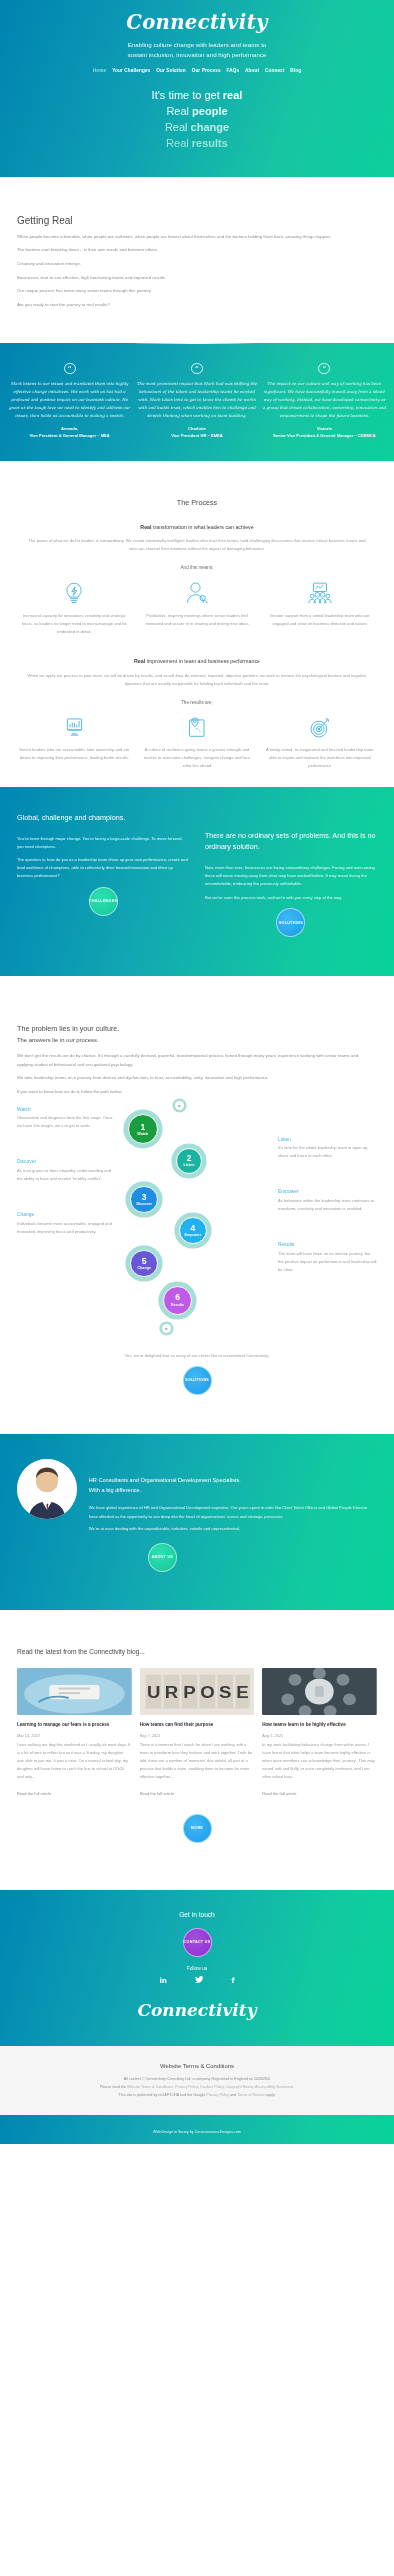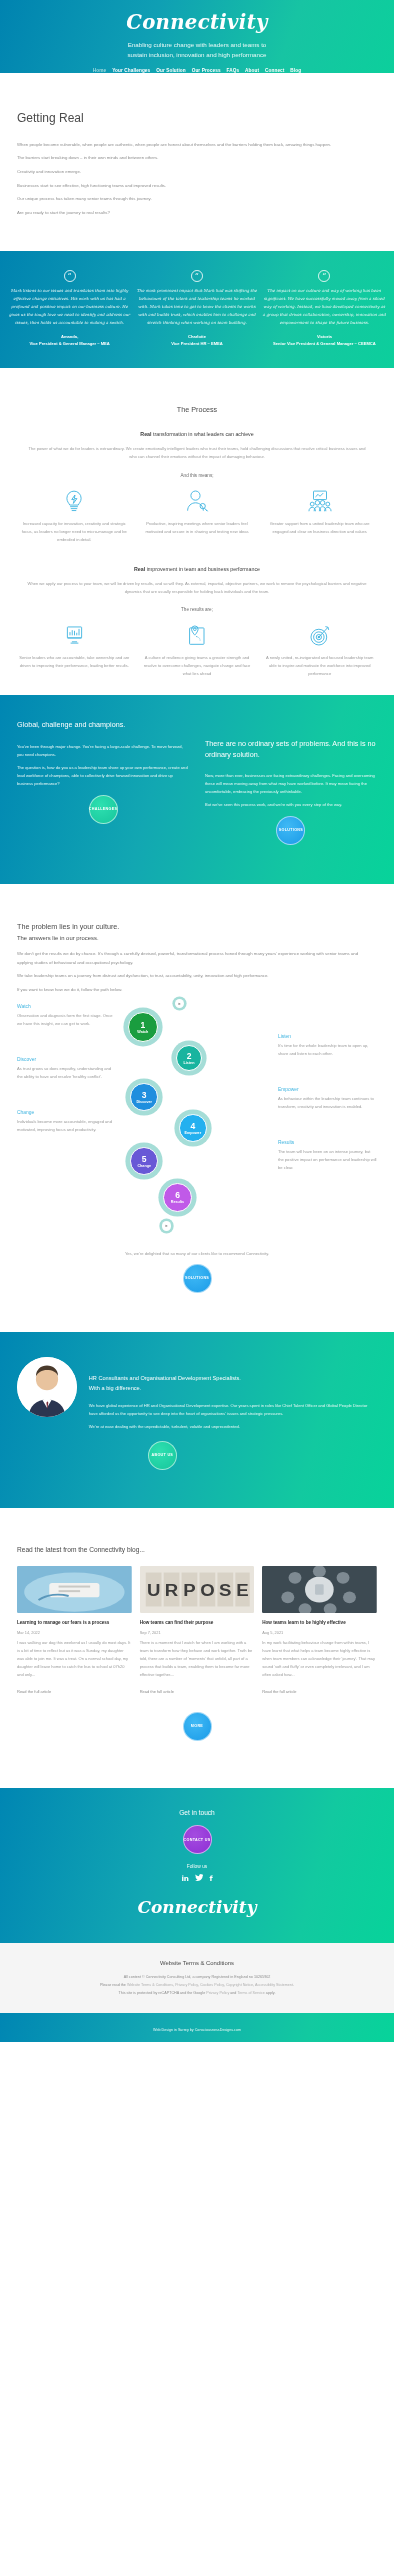--- a/index.html
+++ b/index.html
@@ -213,6 +213,12 @@
       </div>
     </div>
 
+    <div class="hero">
+      <h1><span>It's time to get </span><b>real</b></h1>
+      <h1 class="l2"><span>Real </span><b>people</b></h1>
+      <h1 class="l3"><span>Real </span><b>change</b></h1>
+      <h1 class="l4"><span>Real </span><b>results</b></h1>
+    </div>
   </div>
 
   <div class="ellipse-white" style="margin-top:-0.7px;">

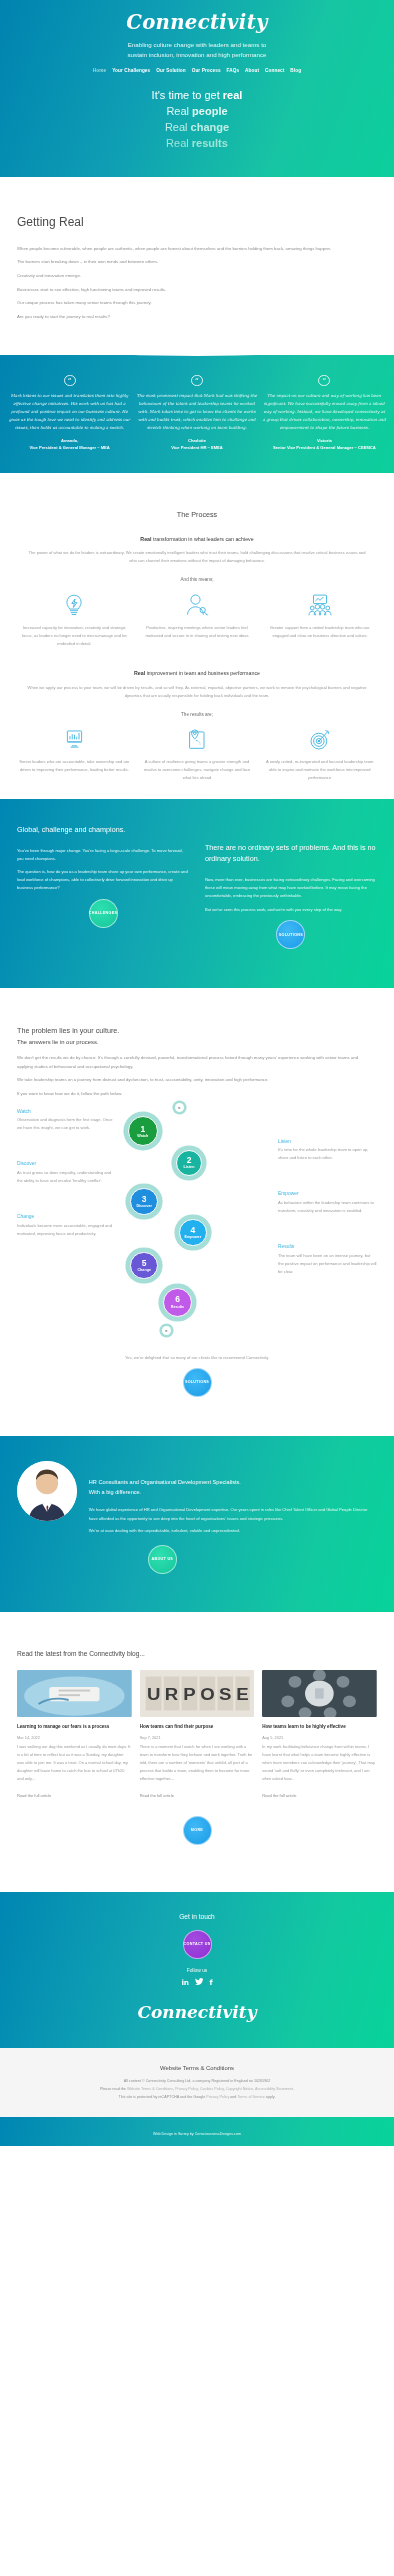--- a/index.html
+++ b/index.html
@@ -76,7 +76,7 @@
 
   .section-pad { padding: 17px 17px 14.4px; }
   h2.sec {
-    font-size: 12px; font-weight: 400; color: #4a4a4a; margin-bottom: 15px;
+    font-size: 10px; font-weight: 400; color: #4a4a4a; margin-bottom: 6px;
   }
   p.body { font-size: 4.3px; line-height: 2.1; color: #8d8d8d; margin-bottom: 4.6px; }
 

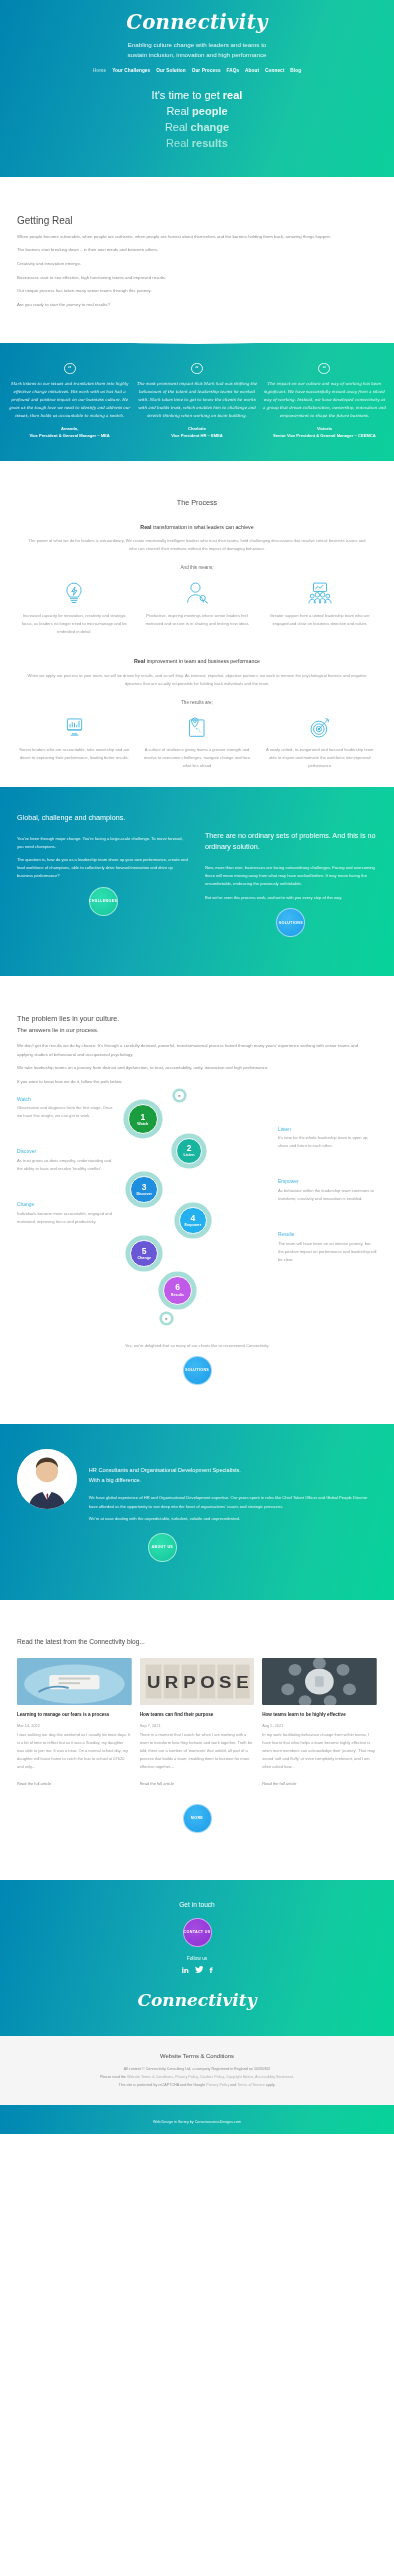--- a/index.html
+++ b/index.html
@@ -362,7 +362,7 @@
   </div>
 
   <div class="ellipse-white ellipse-top" style="margin-top:-0.7px;">
-    <div class="process" style="padding-top:38px;">
+    <div class="process" style="padding-top:48px;">
       <h3>The problem lies in your culture.</h3>
       <h4>The answers lie in our process.</h4>
       <p class="body">We don't get the results we do by chance. It's through a carefully devised, powerful, transformational process honed through many years' experience working with senior teams and applying studies of behavioural and occupational psychology.</p>

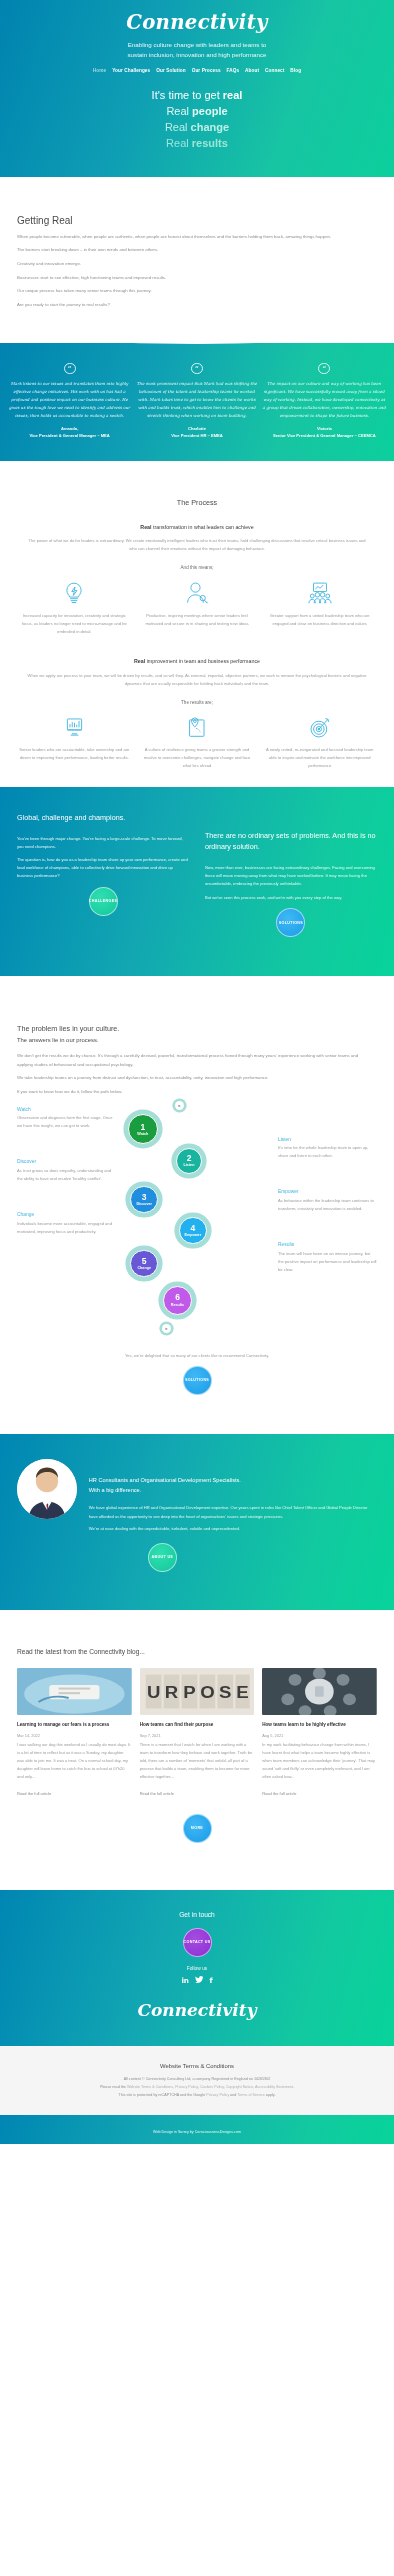--- a/index.html
+++ b/index.html
@@ -174,7 +174,7 @@
   .contact { text-align: center; padding: 22px 13px 26px; color: #fff; }
   .contact h3 { font-size: 6.6px; font-weight: 400; margin-bottom: 9.2px; }
   .follow { font-size: 4.9px; margin: 9.2px 0 5.3px; color: #f0fbf8; }
-  .socials { display: flex; justify-content: center; gap: 6px; margin-bottom: 14.4px; }
+  .socials { display: flex; justify-content: center; gap: 28px; margin-bottom: 14.4px; }
   .socials span { font-size: 7.2px; font-weight: 700; color: #fff; font-family: "DejaVu Sans", sans-serif; }
   .footer-logo {
     font-family: "DejaVu Serif", serif; font-style: italic; font-weight: 700;

